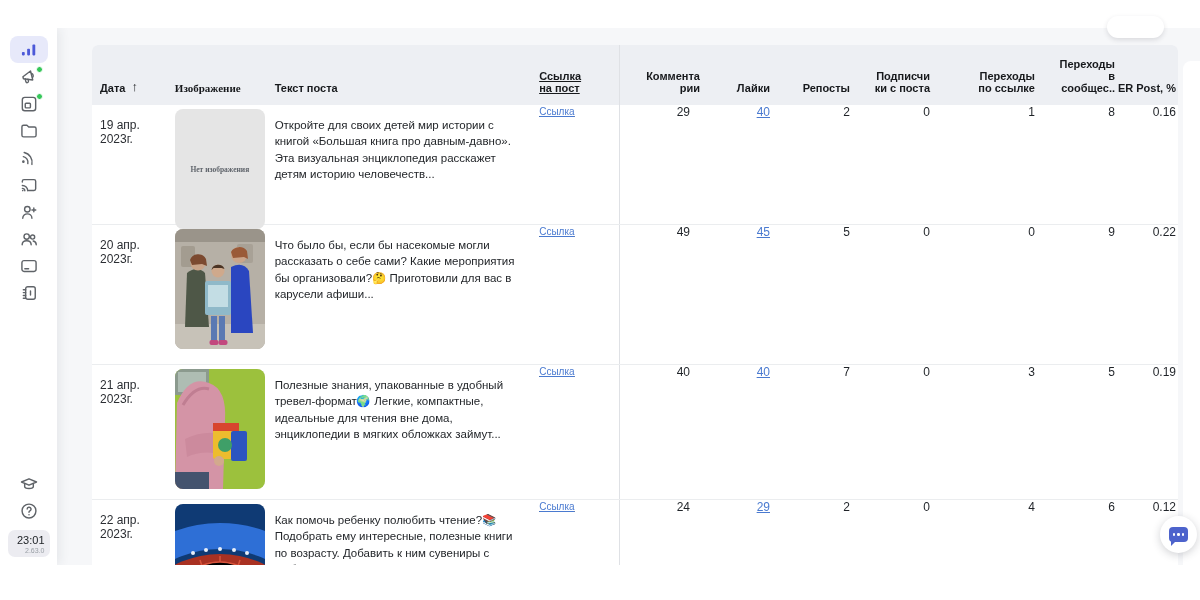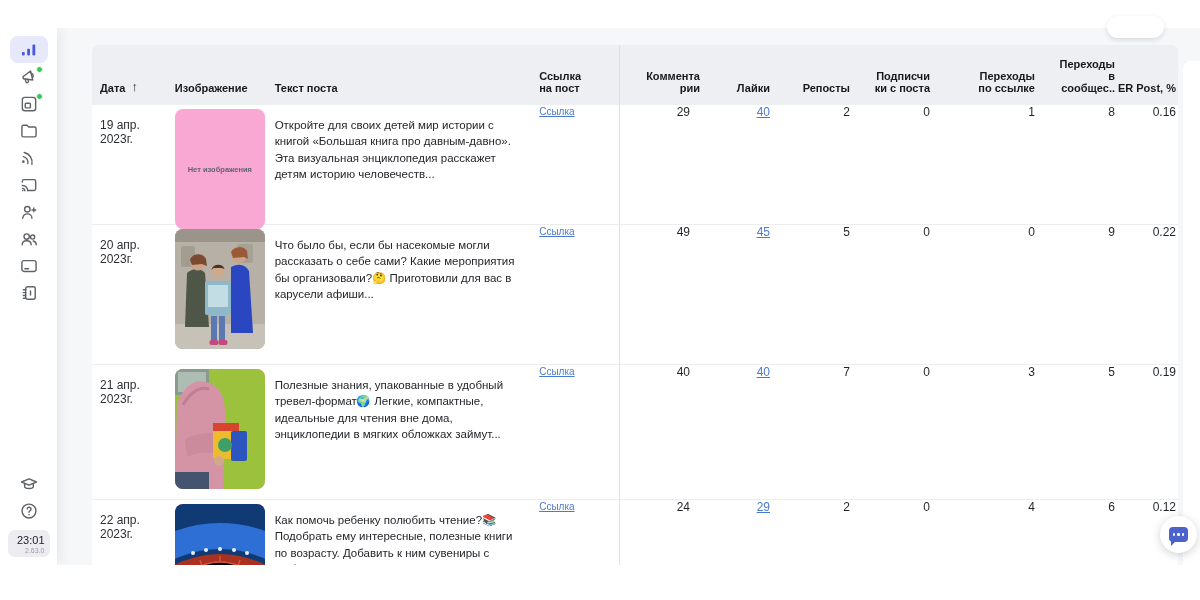--- a/index.html
+++ b/index.html
@@ -63,7 +63,7 @@
   .c-date { width:83px;  padding-left:8px; }
   .c-img  { width:100px; }
   .c-text { width:265px; padding-right:18px; }
-  .c-link { width:80px; }
+  .c-link { width:80px;text-decoration:underline; }
   .c-likes{ width:70px; } .c-com{ width:80px; } .c-rep{ width:80px; }
   .c-sub{ width:80px; } .c-lc{ width:105px; } .c-cc{ width:80px; }
   .c-er { width:63px; padding-right:2px; }

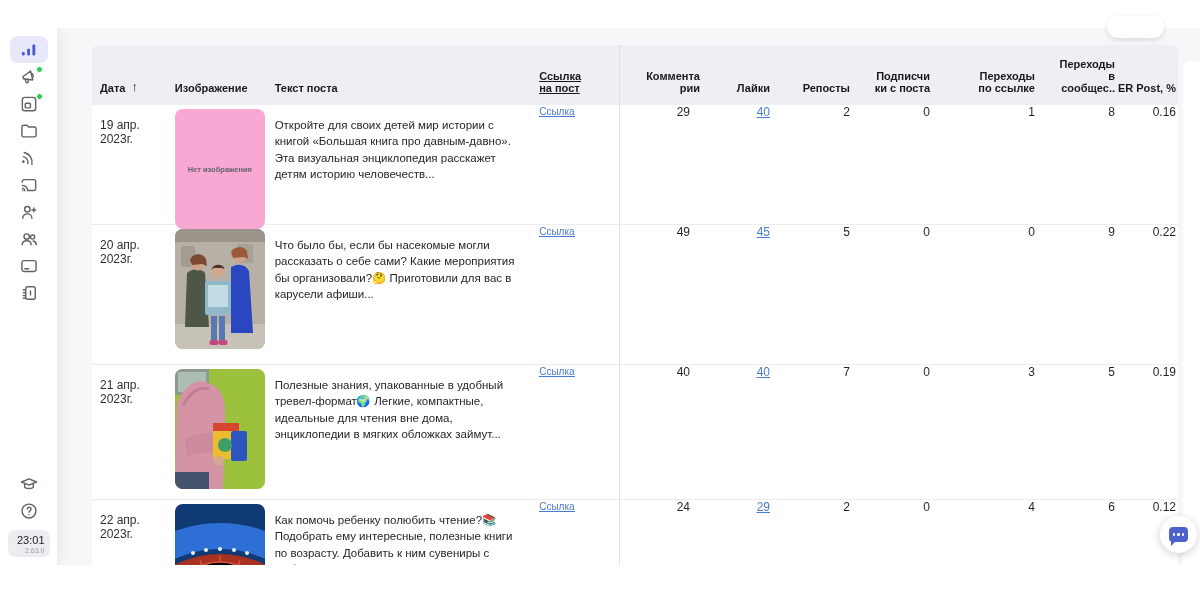--- a/index.html
+++ b/index.html
@@ -61,7 +61,7 @@
   .metrics { display:flex; border-left:1px solid #dfe1e5; }
   
   .c-date { width:83px;  padding-left:8px; }
-  .c-img  { width:100px; }
+  .c-img  { width:100px;font-family:Liberation Serif, serif; }
   .c-text { width:265px; padding-right:18px; }
   .c-link { width:80px;text-decoration:underline; }
   .c-likes{ width:70px; } .c-com{ width:80px; } .c-rep{ width:80px; }

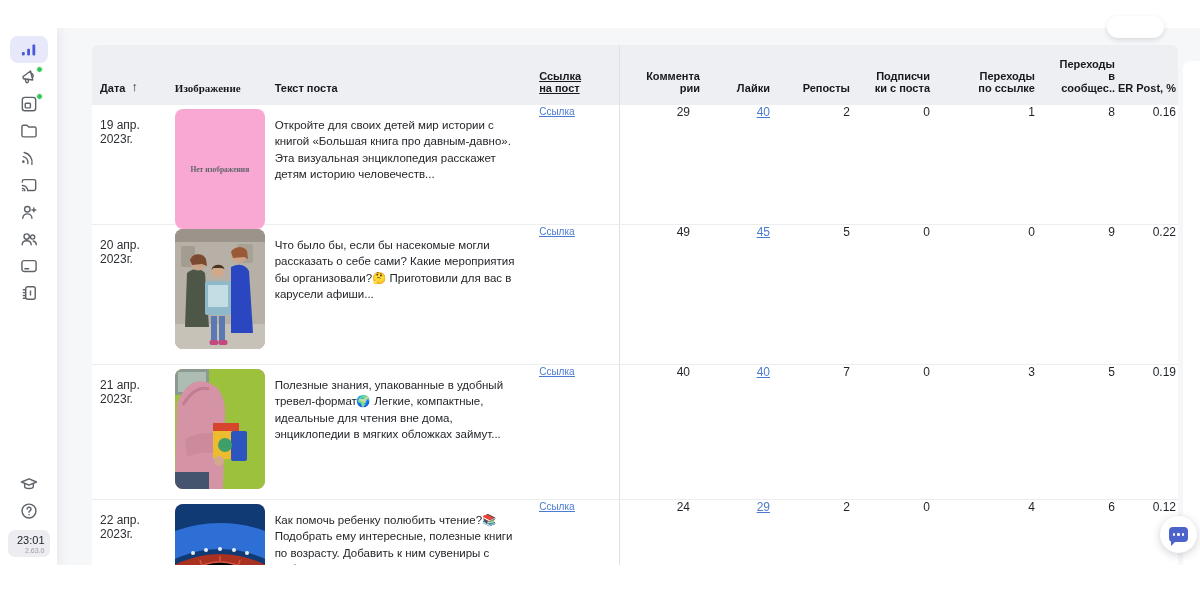--- a/index.html
+++ b/index.html
@@ -78,7 +78,7 @@
   
   .thumb {
     width:90px; height:120px; border-radius:8px; overflow:hidden;
-    background:#f9a8d4; position:relative;
+    background:#e5e5e5; position:relative;
   }
   .thumb svg { display:block; width:90px; height:120px; }
   .no-image {

